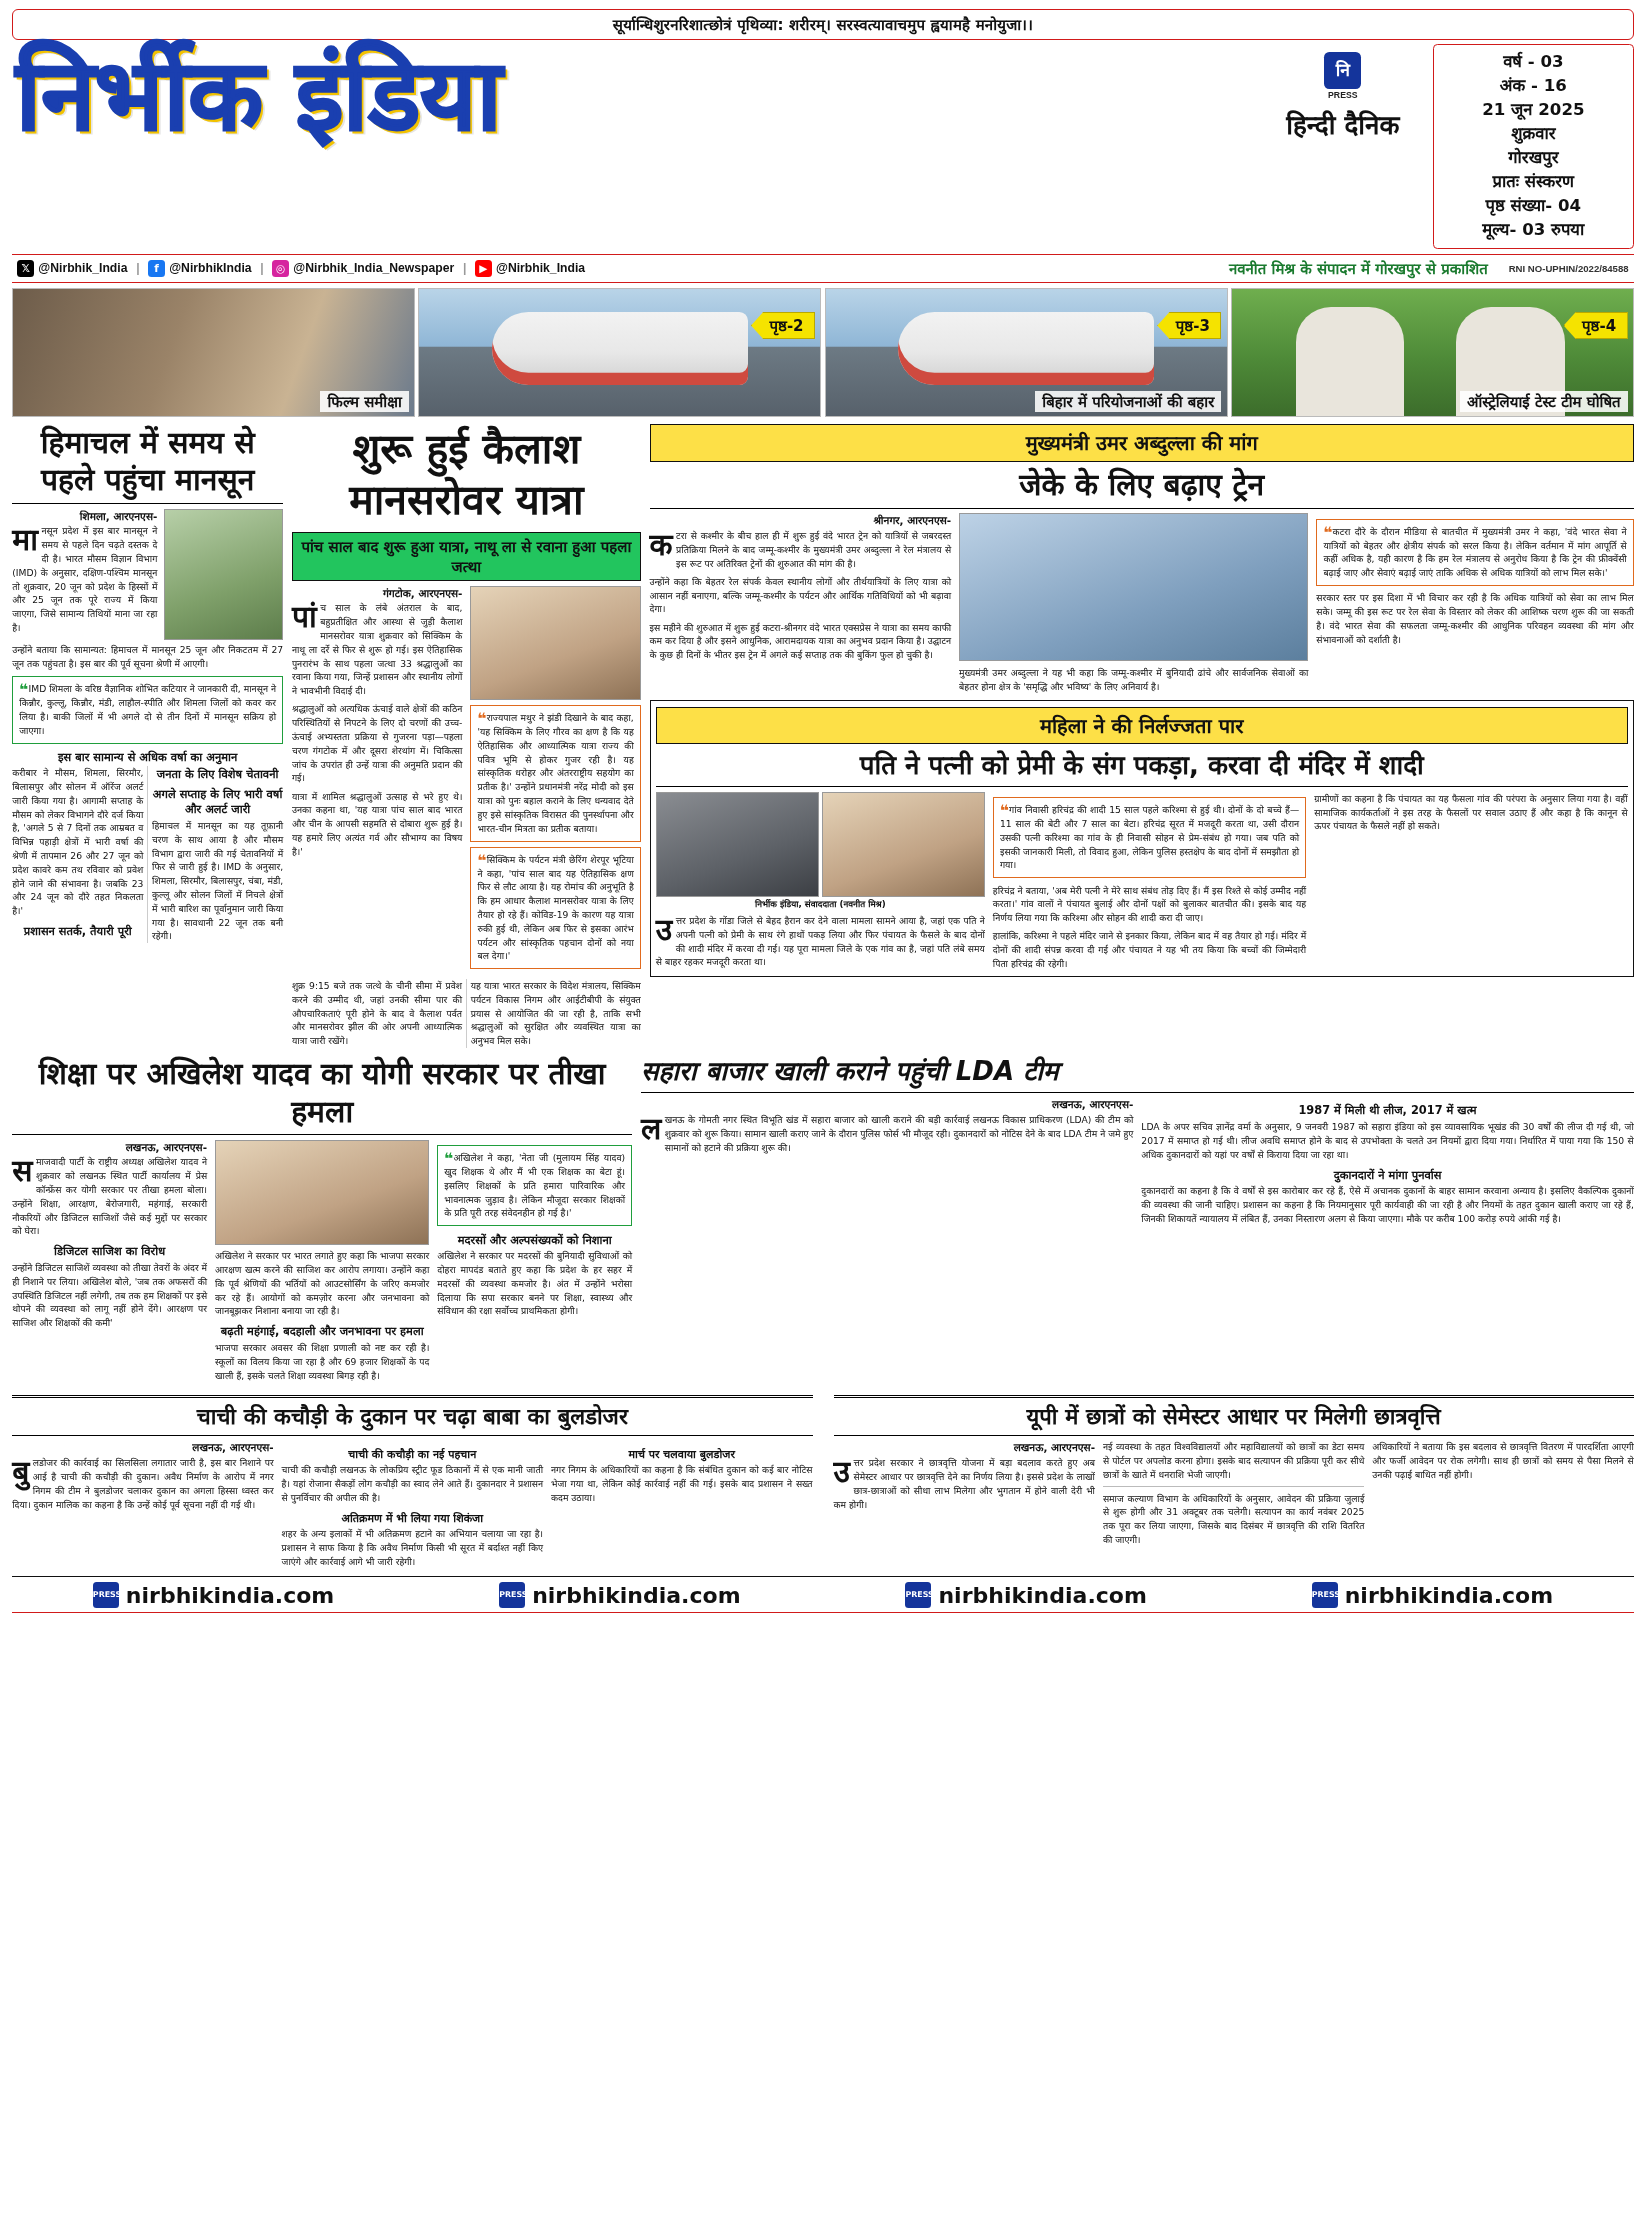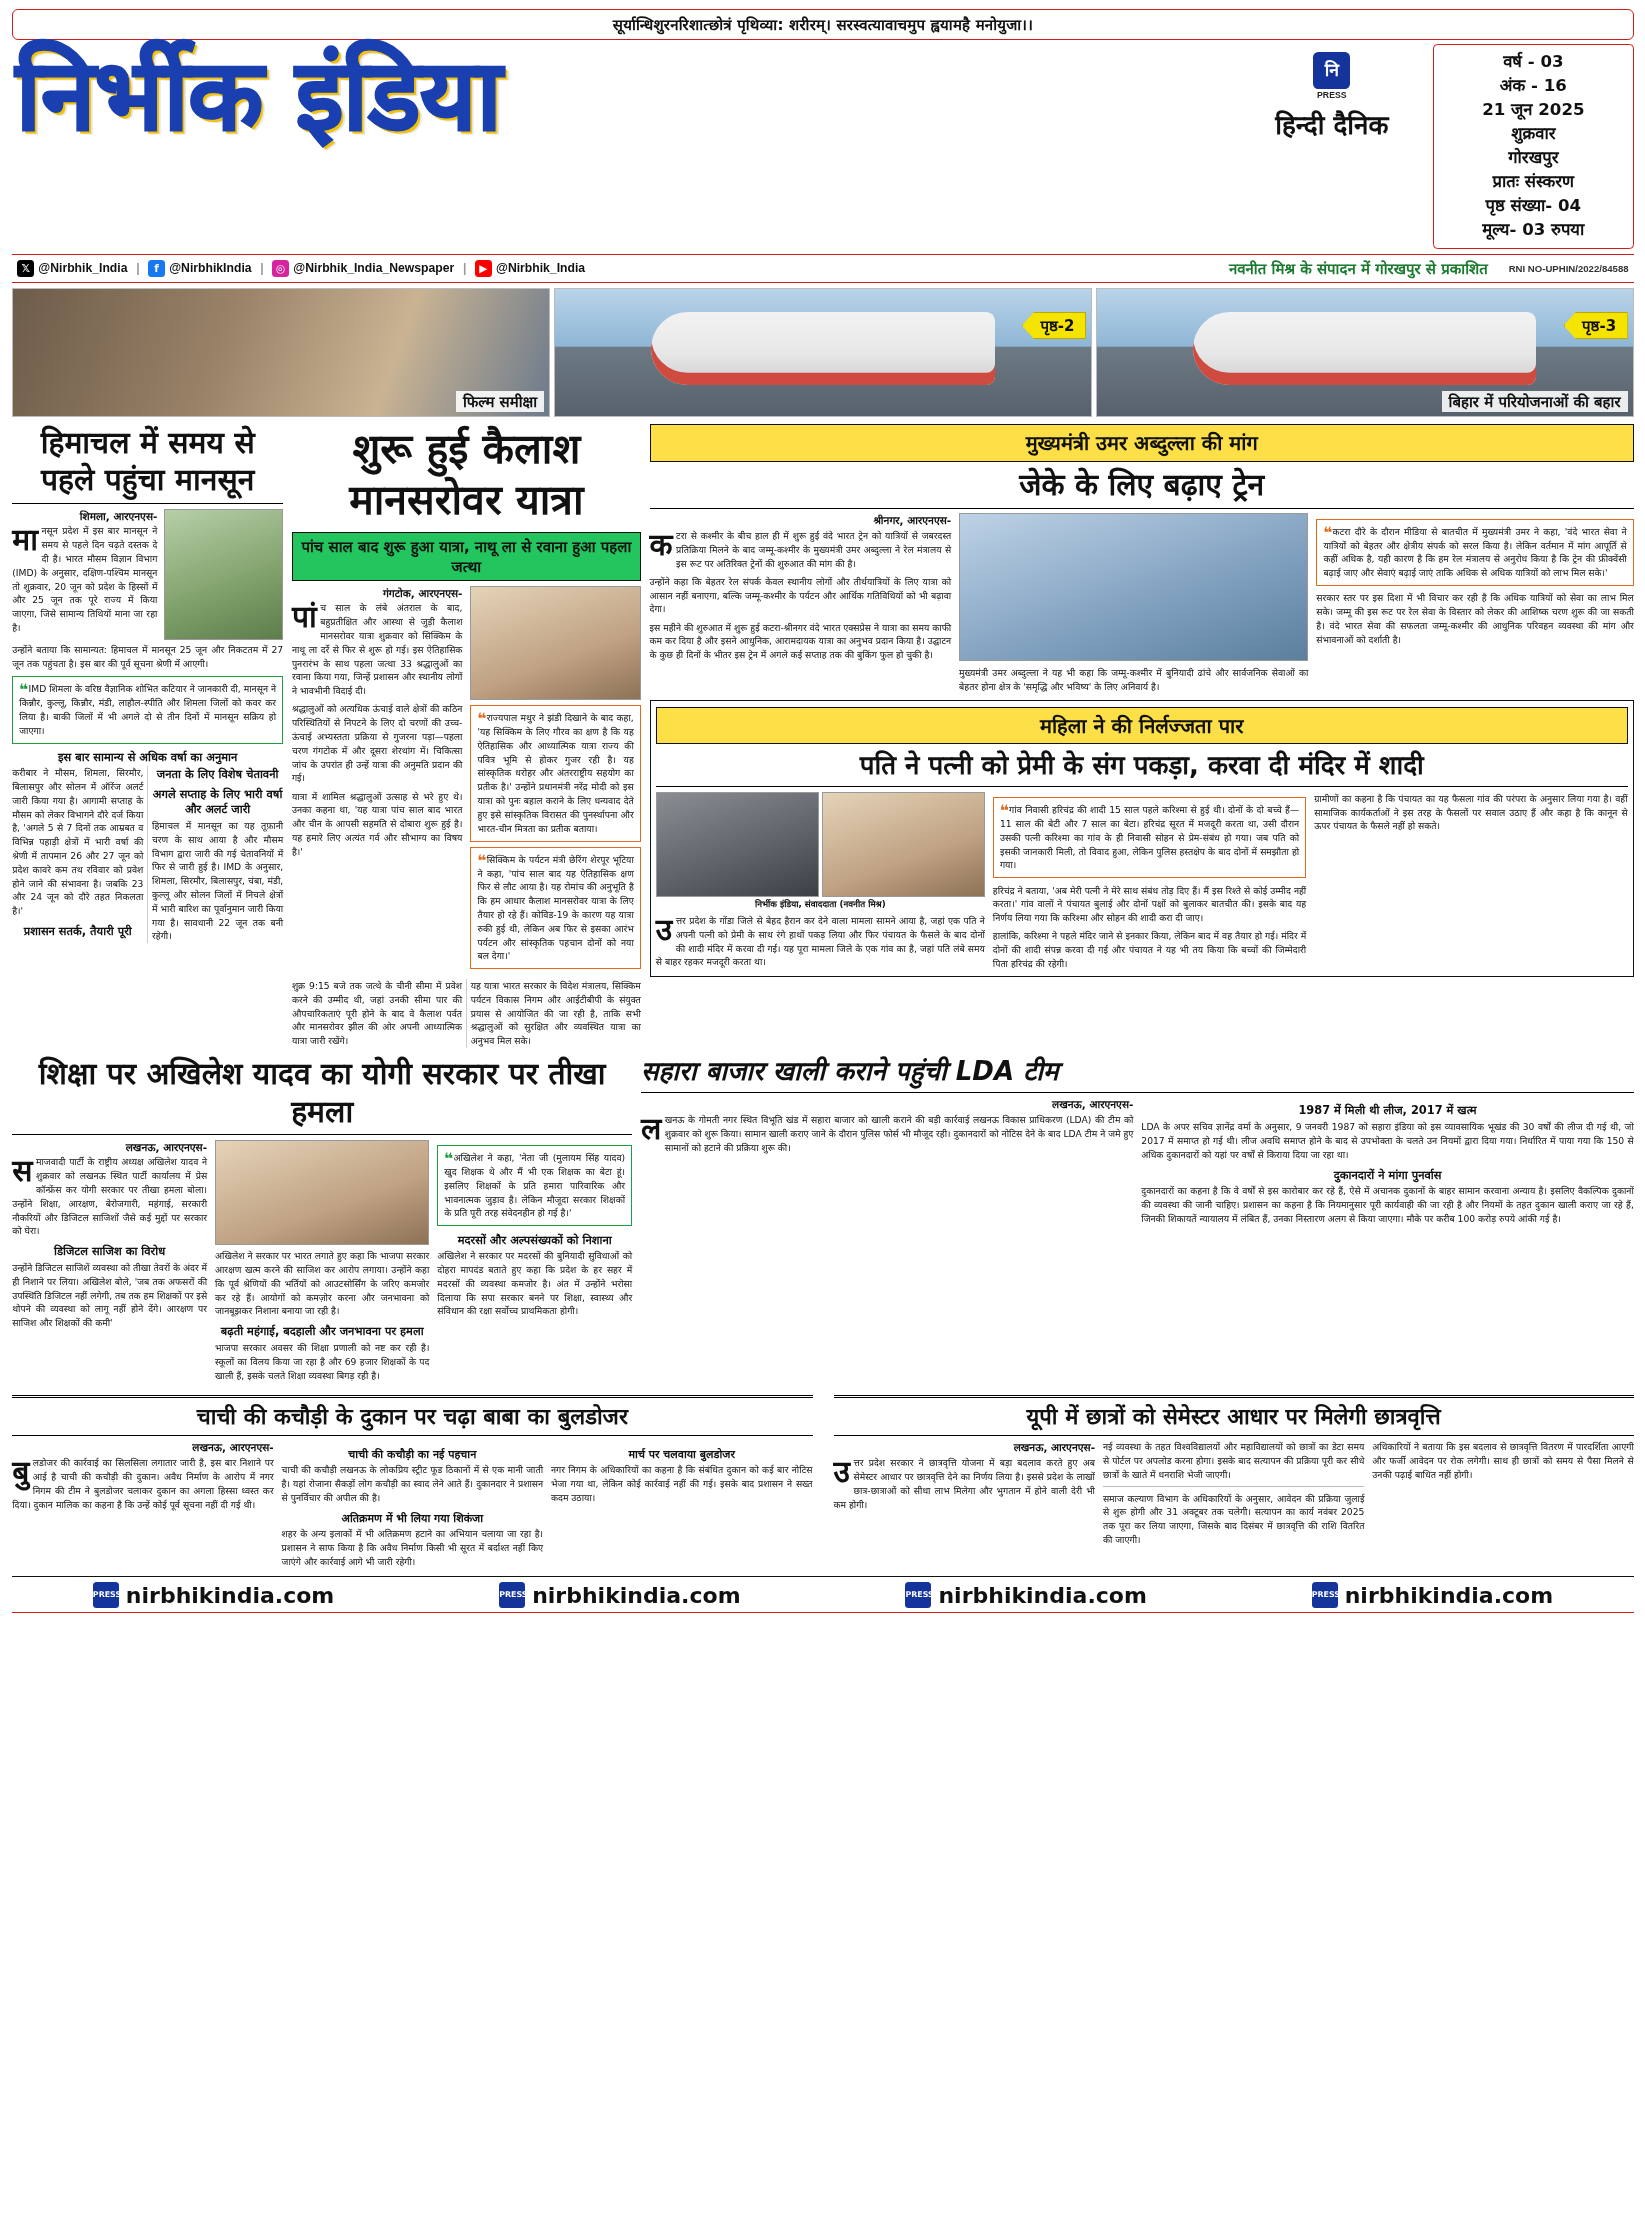--- a/index.html
+++ b/index.html
@@ -87,7 +87,7 @@
     flex: 0 0 201px;
     border: 1.7px solid #d11a1a;
     border-radius: 4.4px;
-    margin-left: 11px;
+    margin-left: 0;
     padding: 5.2px 3.5px;
     text-align: center;
     font-family: "DejaVu Sans", sans-serif;

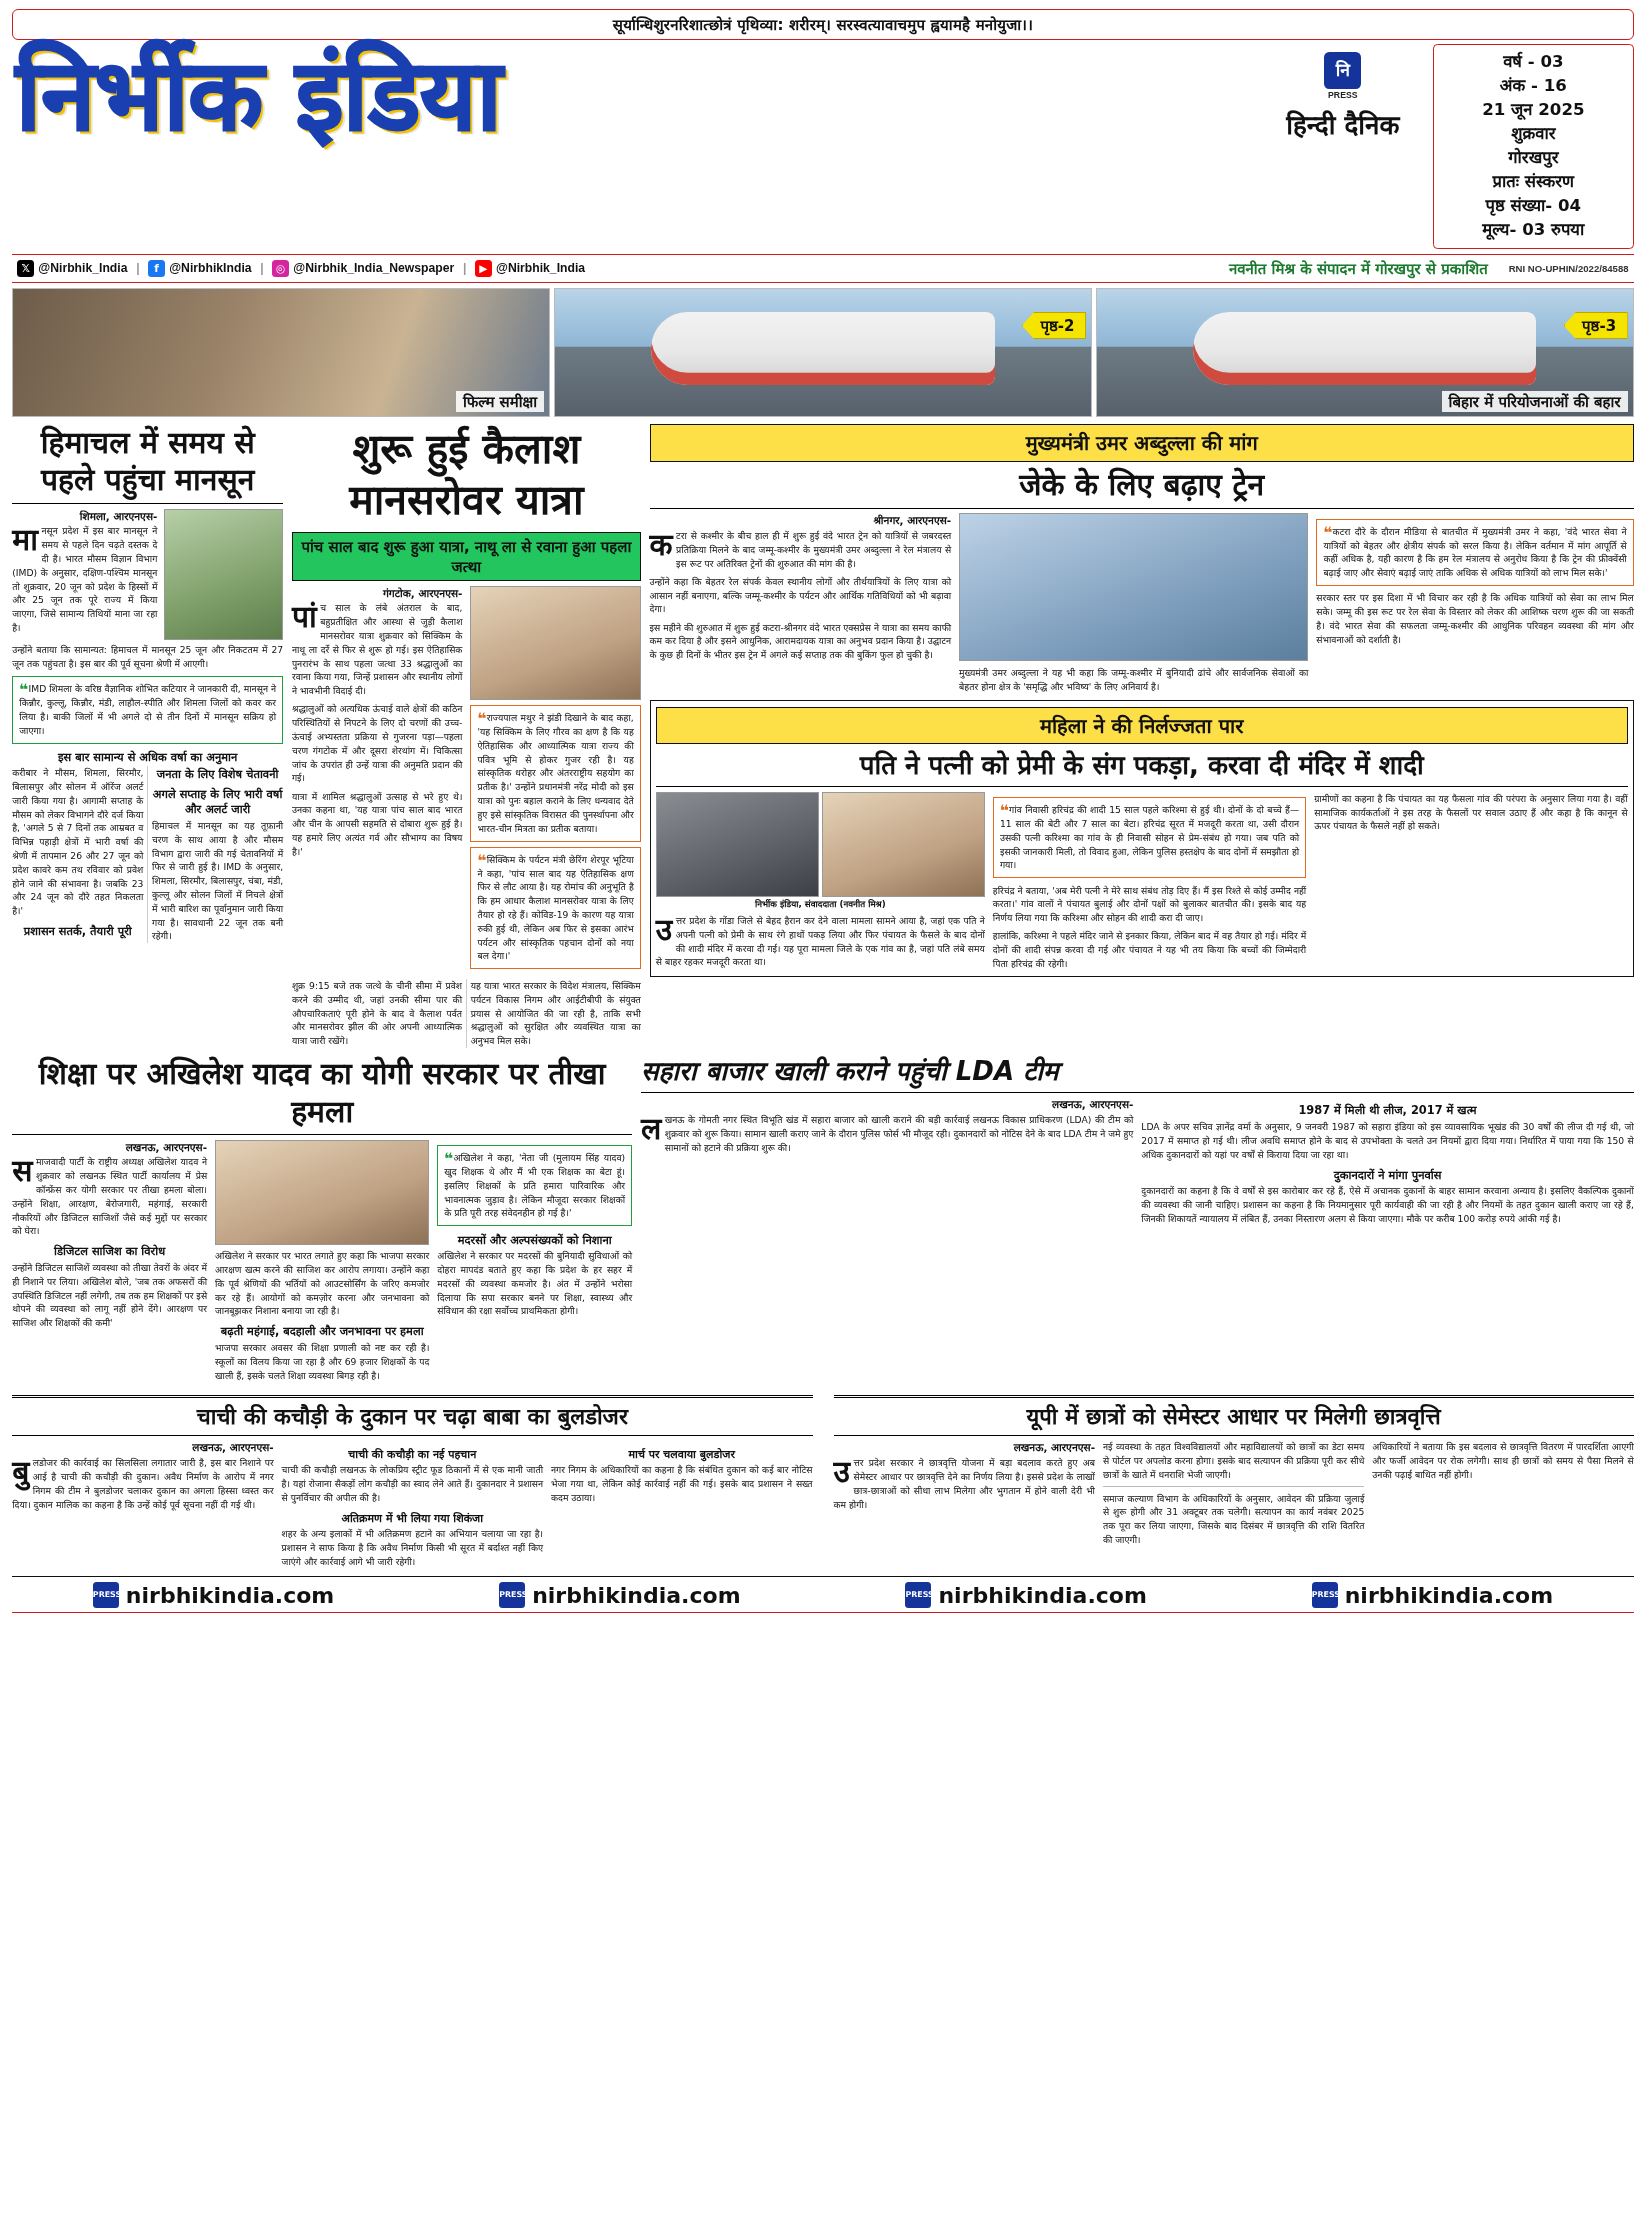--- a/index.html
+++ b/index.html
@@ -381,6 +381,14 @@
         </div>
       <div class="arrow-tag">पृष्ठ-3</div>
       <div class="cap">बिहार में परियोजनाओं की बहार</div>
+    </div>
+    <div class="promo">
+      <div class="ph ph-cricket">
+        <div class="cric-fig a"></div>
+        <div class="cric-fig b"></div>
+      </div>
+      <div class="arrow-tag">पृष्ठ-4</div>
+      <div class="cap">ऑस्ट्रेलियाई टेस्ट टीम घोषित</div>
     </div>
   </div>
 

